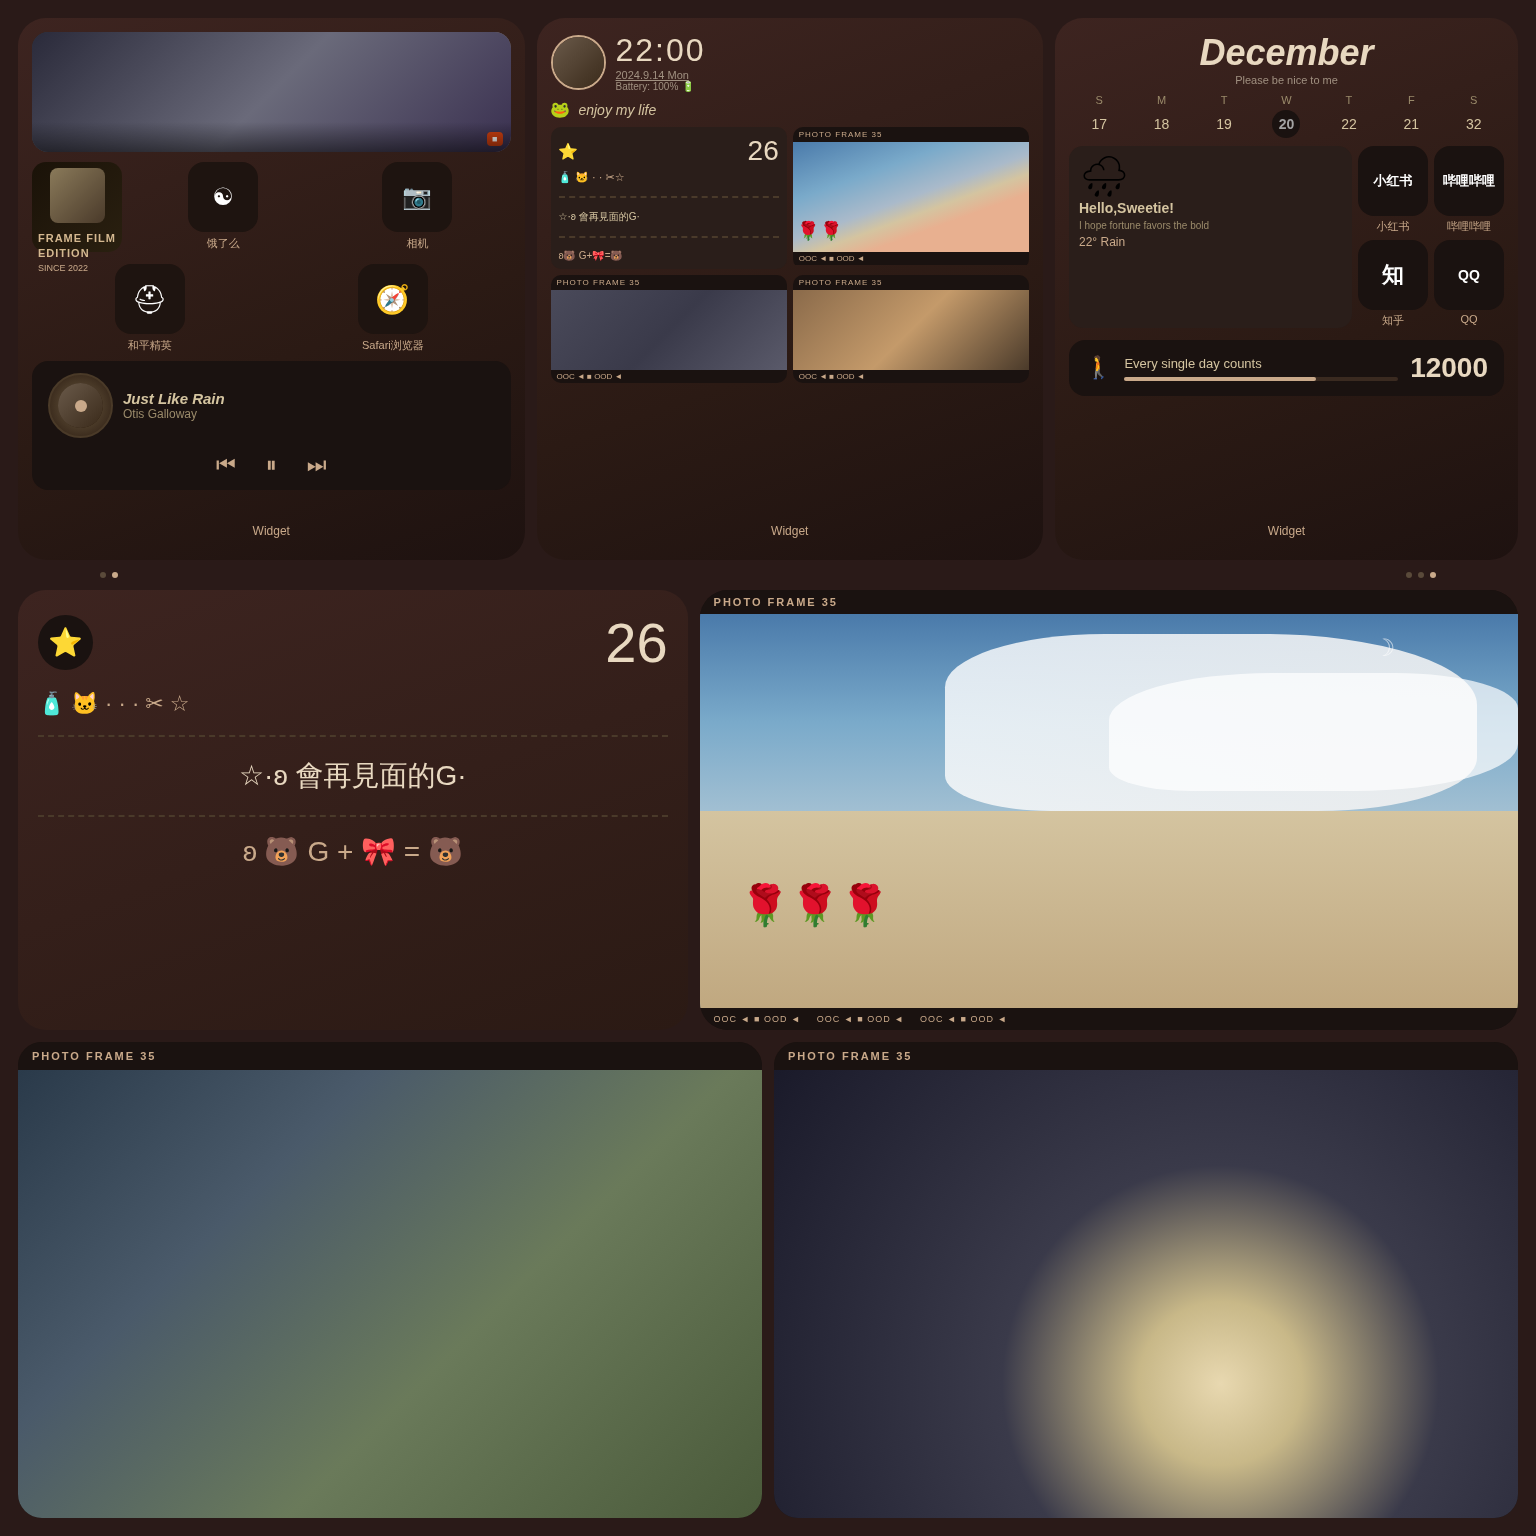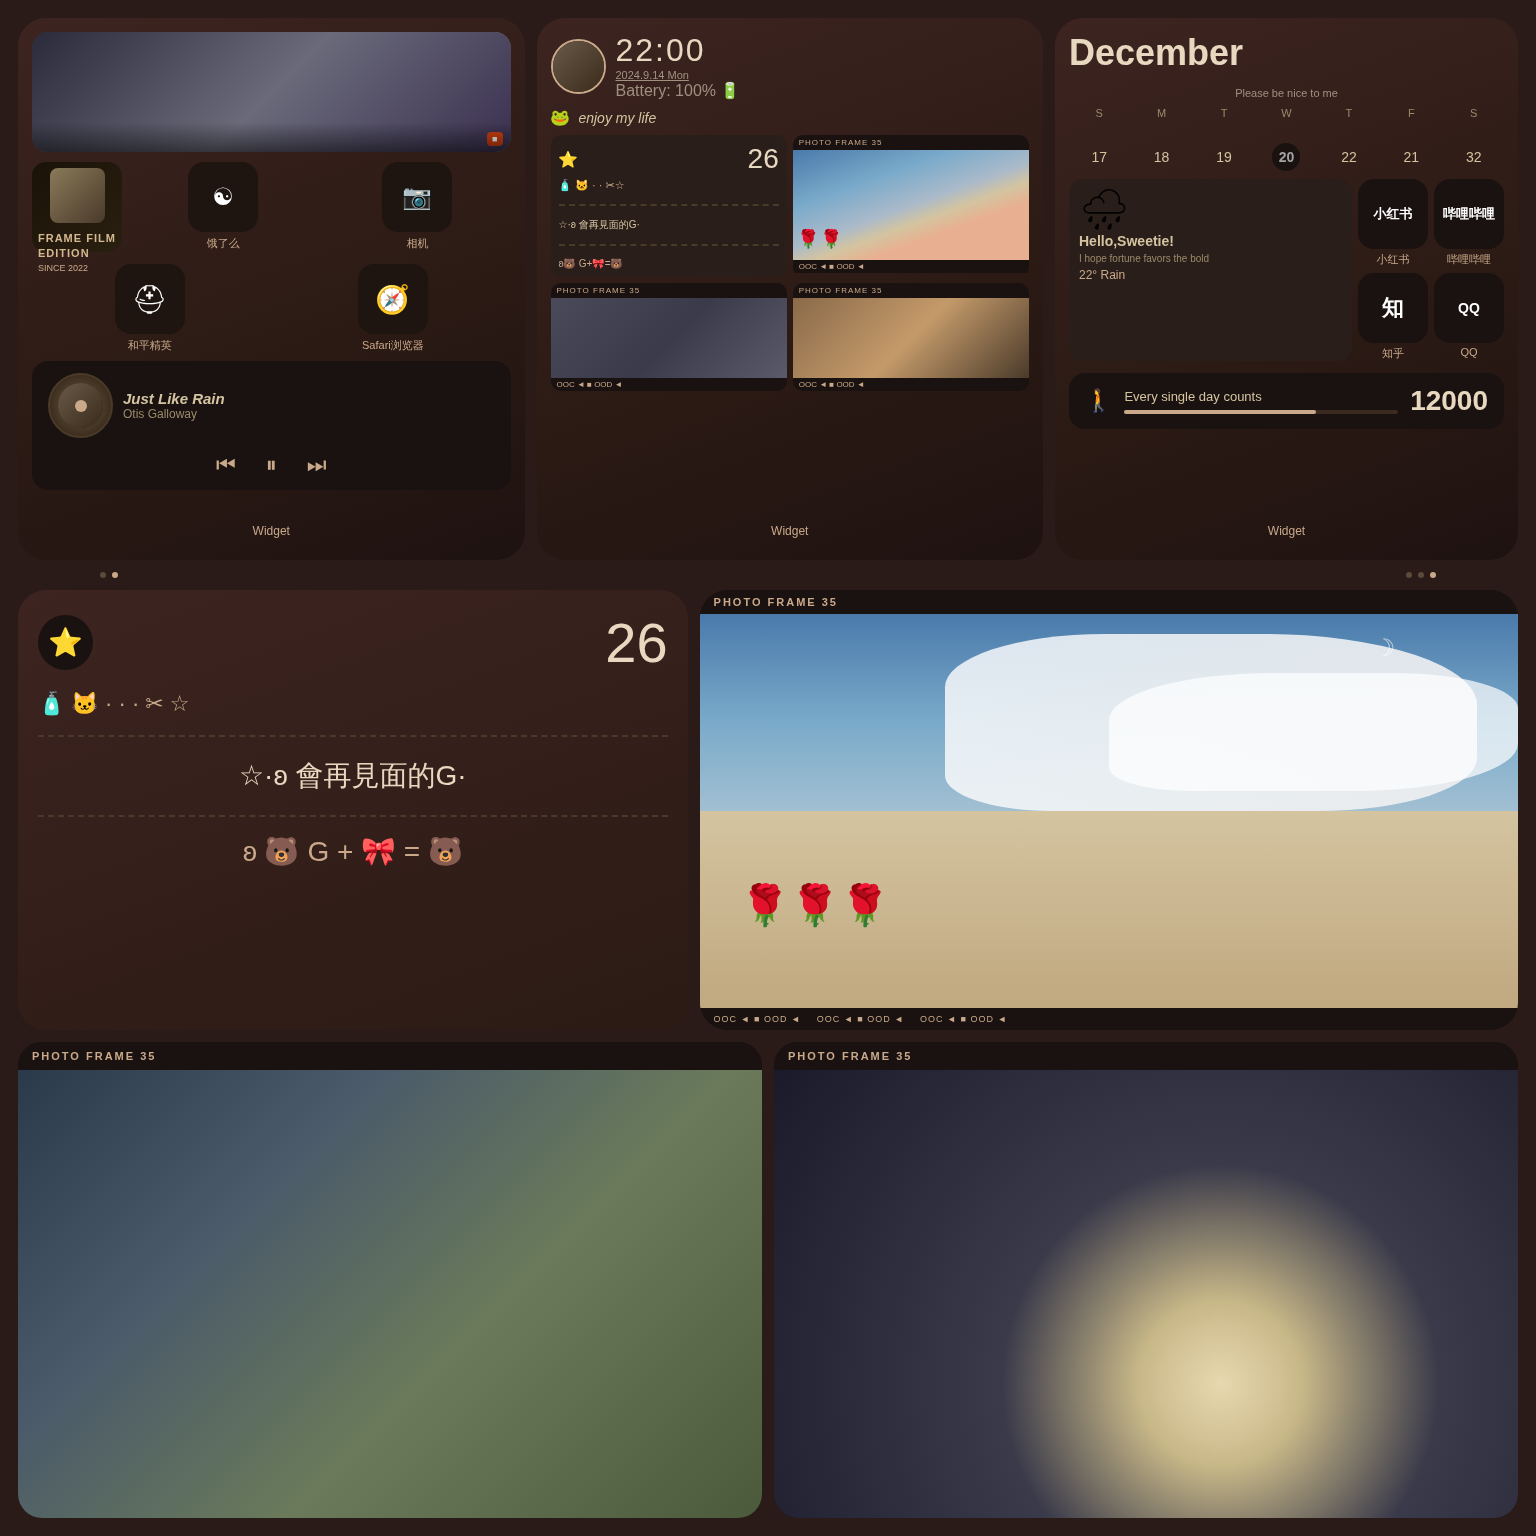--- a/index.html
+++ b/index.html
@@ -281,8 +281,9 @@
       font-size: 36px;
       color: #e8d8c0;
       font-weight: 700;
-      text-align: left;
-      margin-bottom: 13px;
+      text-align: center;
+      margin-bottom: 0;
+      font-style: italic;
     }
     .be-nice {
       text-align: center;

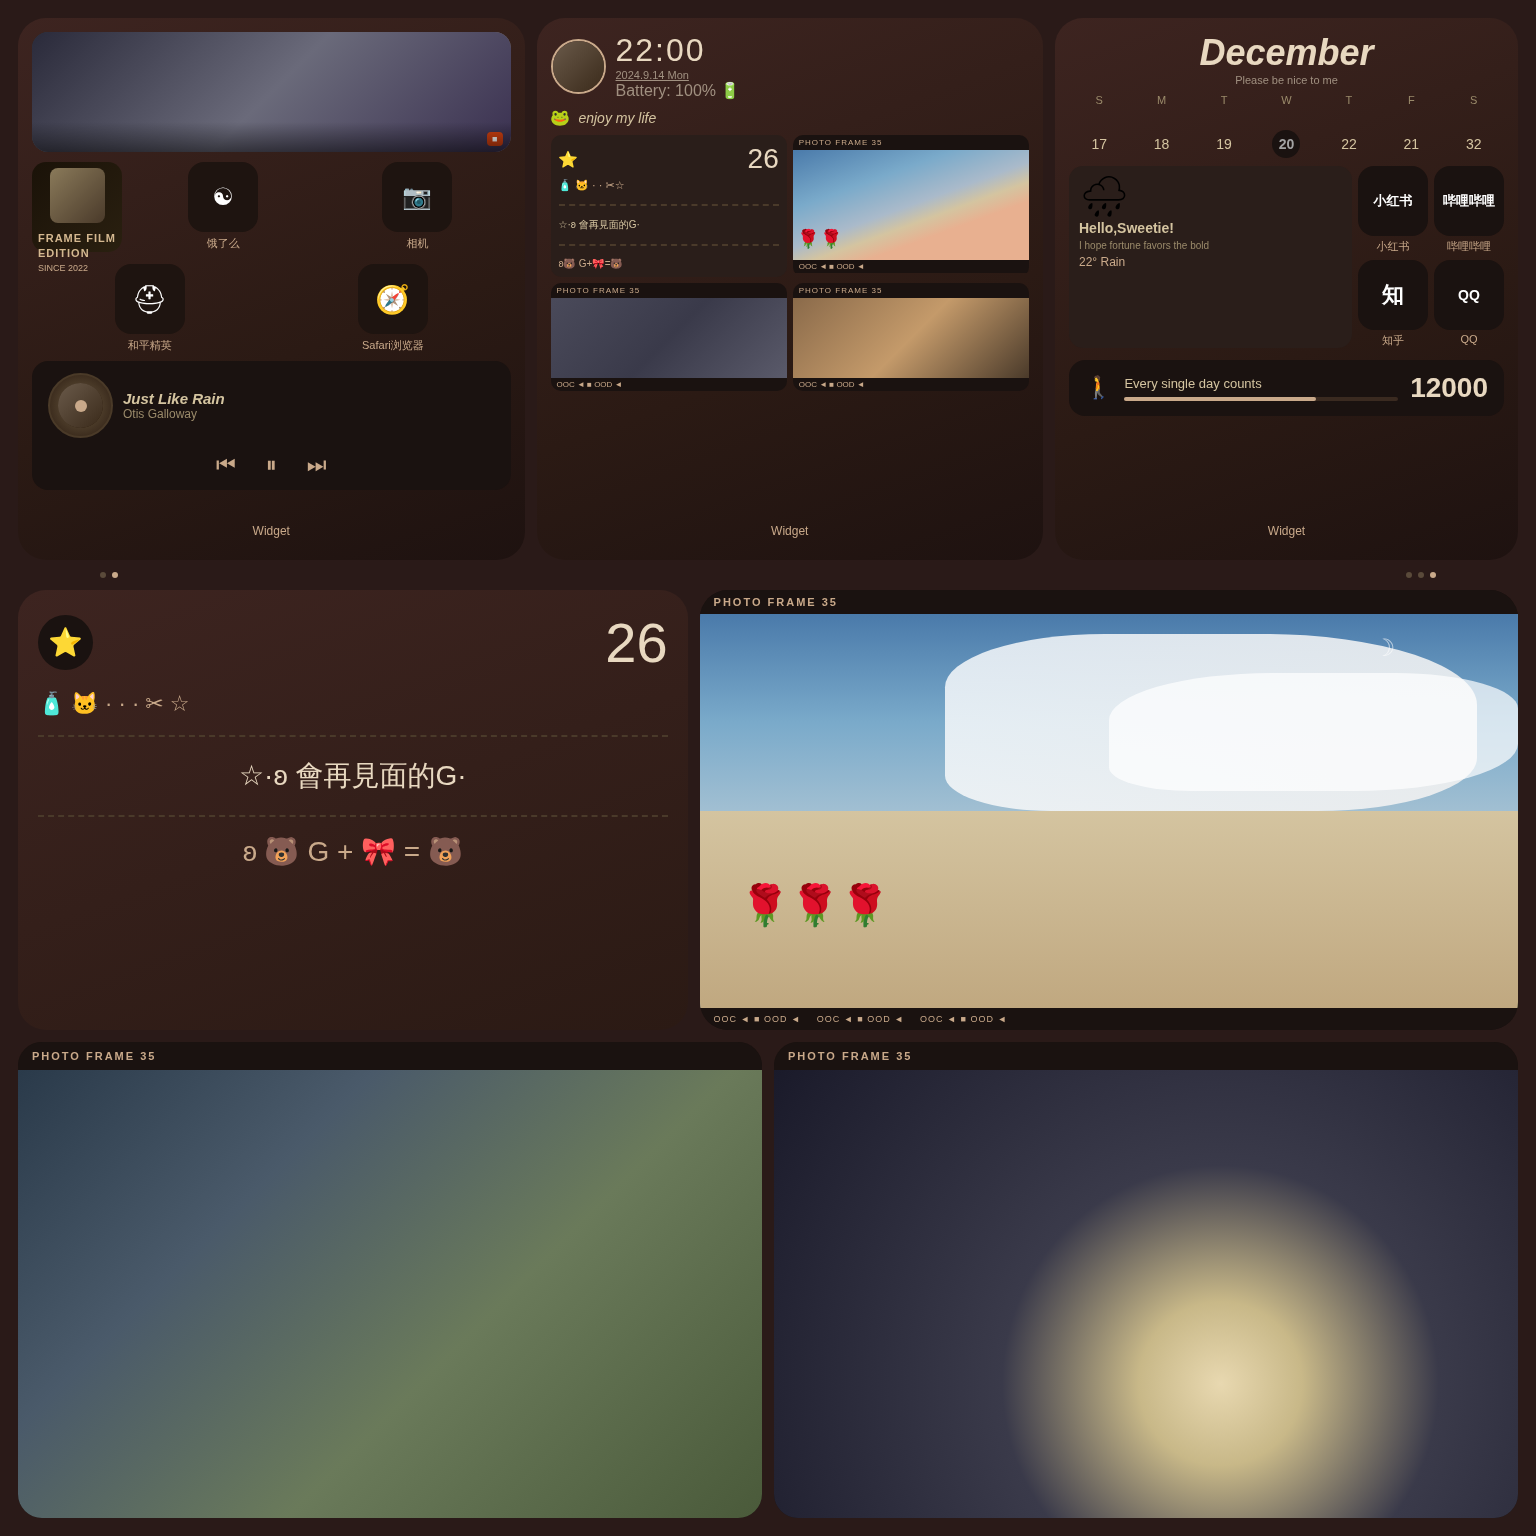--- a/index.html
+++ b/index.html
@@ -211,7 +211,7 @@
       text-decoration: underline;
     }
     .battery-line {
-      font-size: 16px;
+      font-size: 10px;
       color: #a09080;
       display: flex;
       align-items: center;

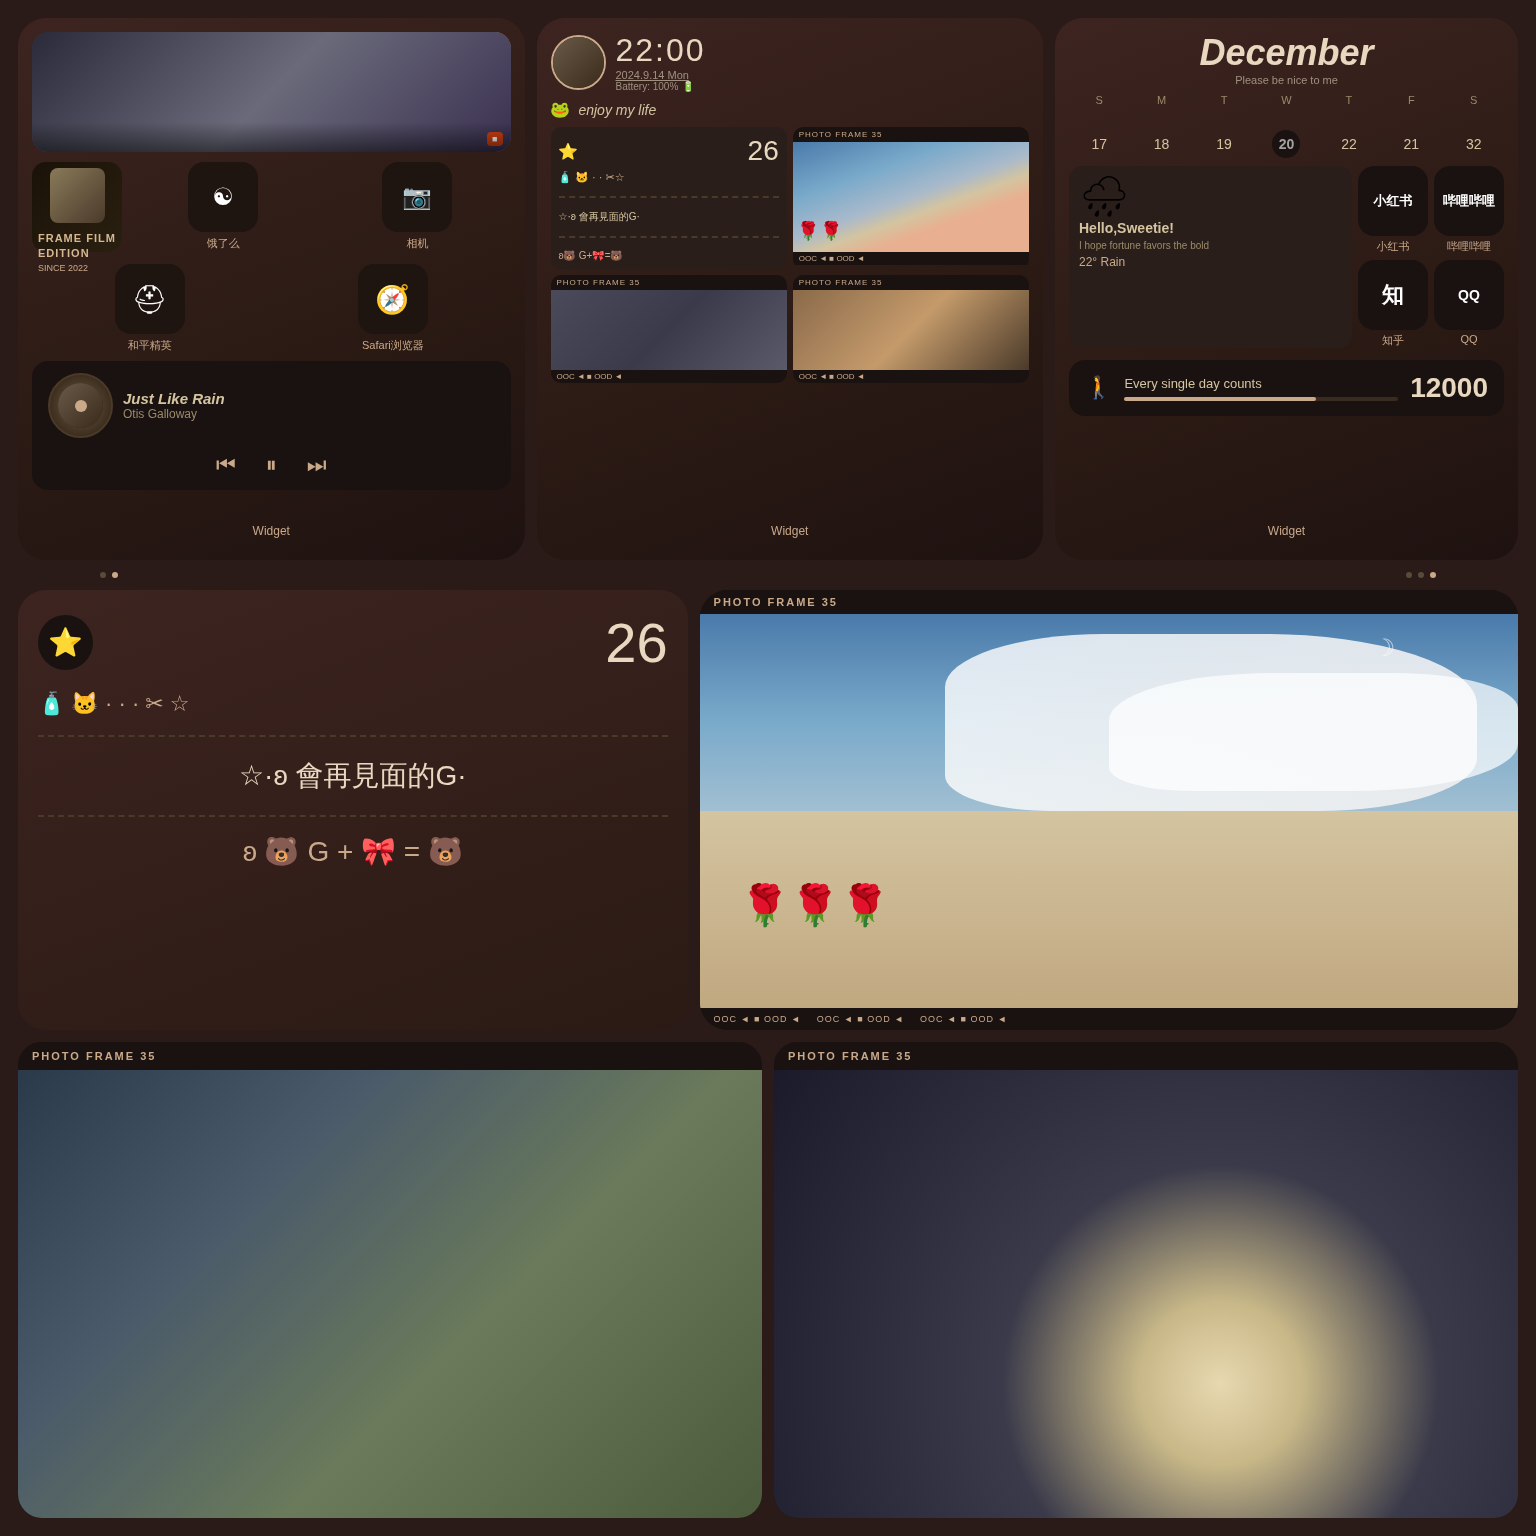--- a/index.html
+++ b/index.html
@@ -306,7 +306,6 @@
       display: grid;
       grid-template-columns: repeat(7, 1fr);
       gap: 2px;
-      margin-top: 20px;
     }
     .cal-day {
       text-align: center;

